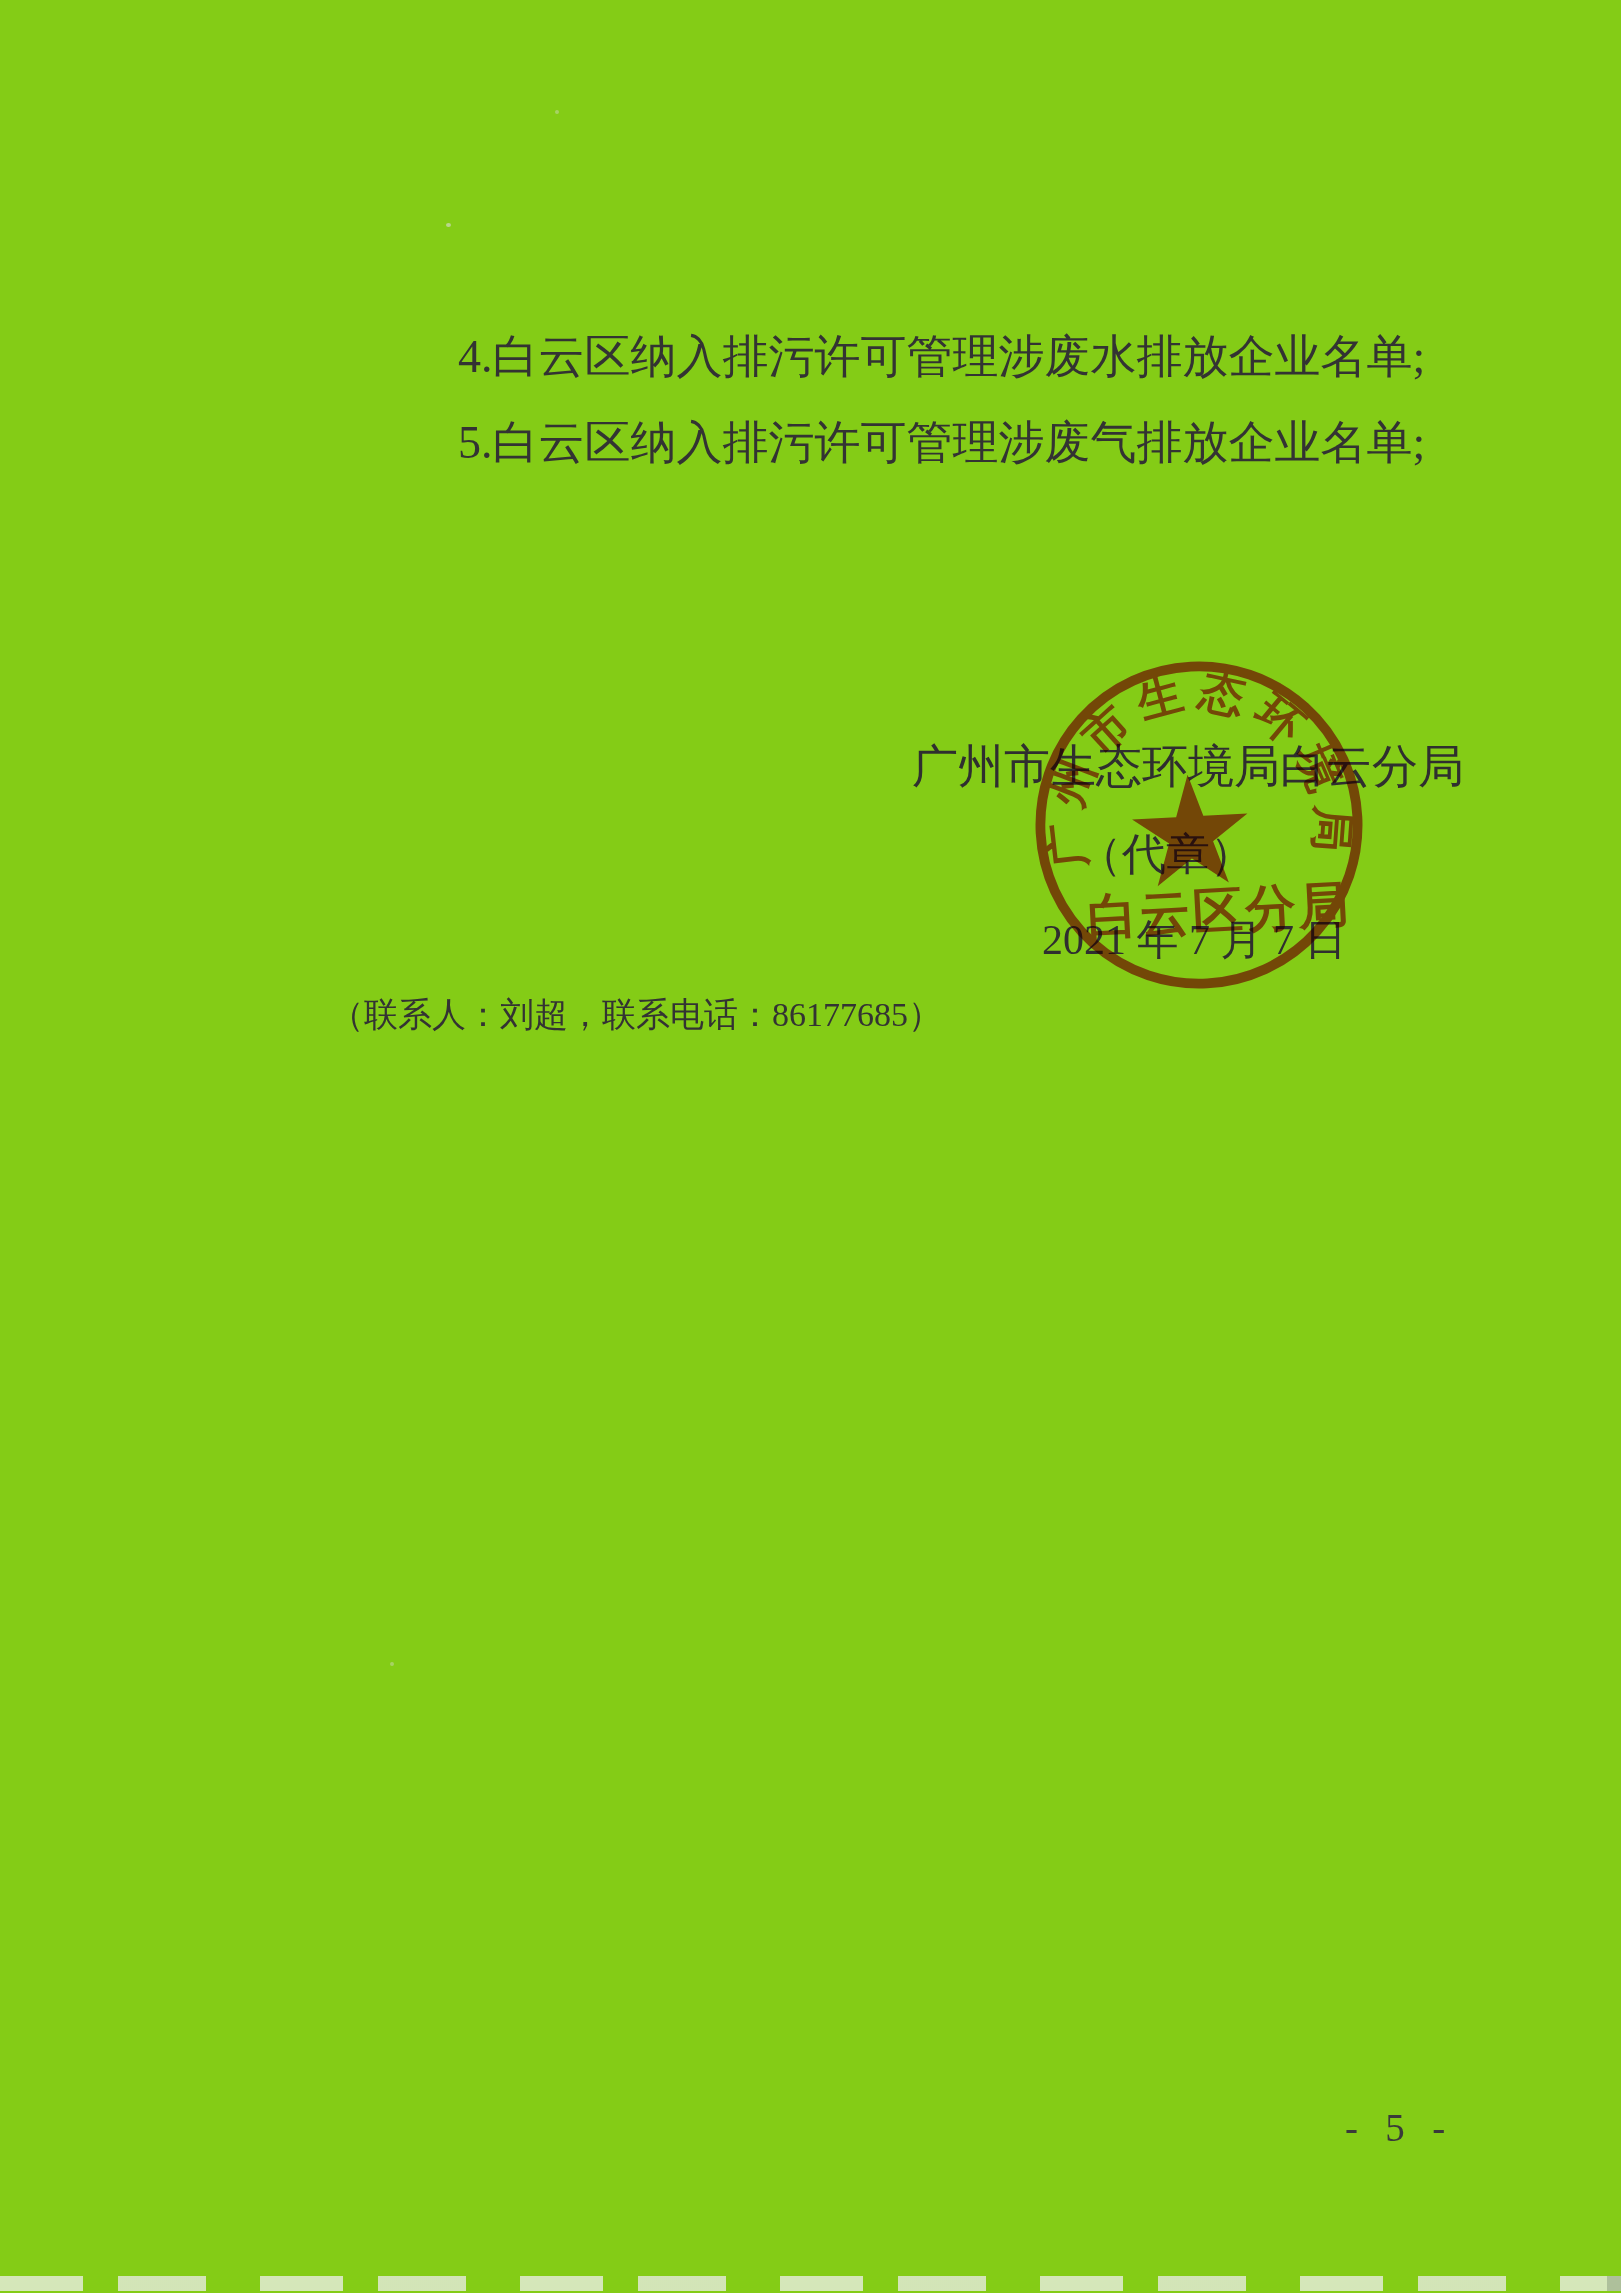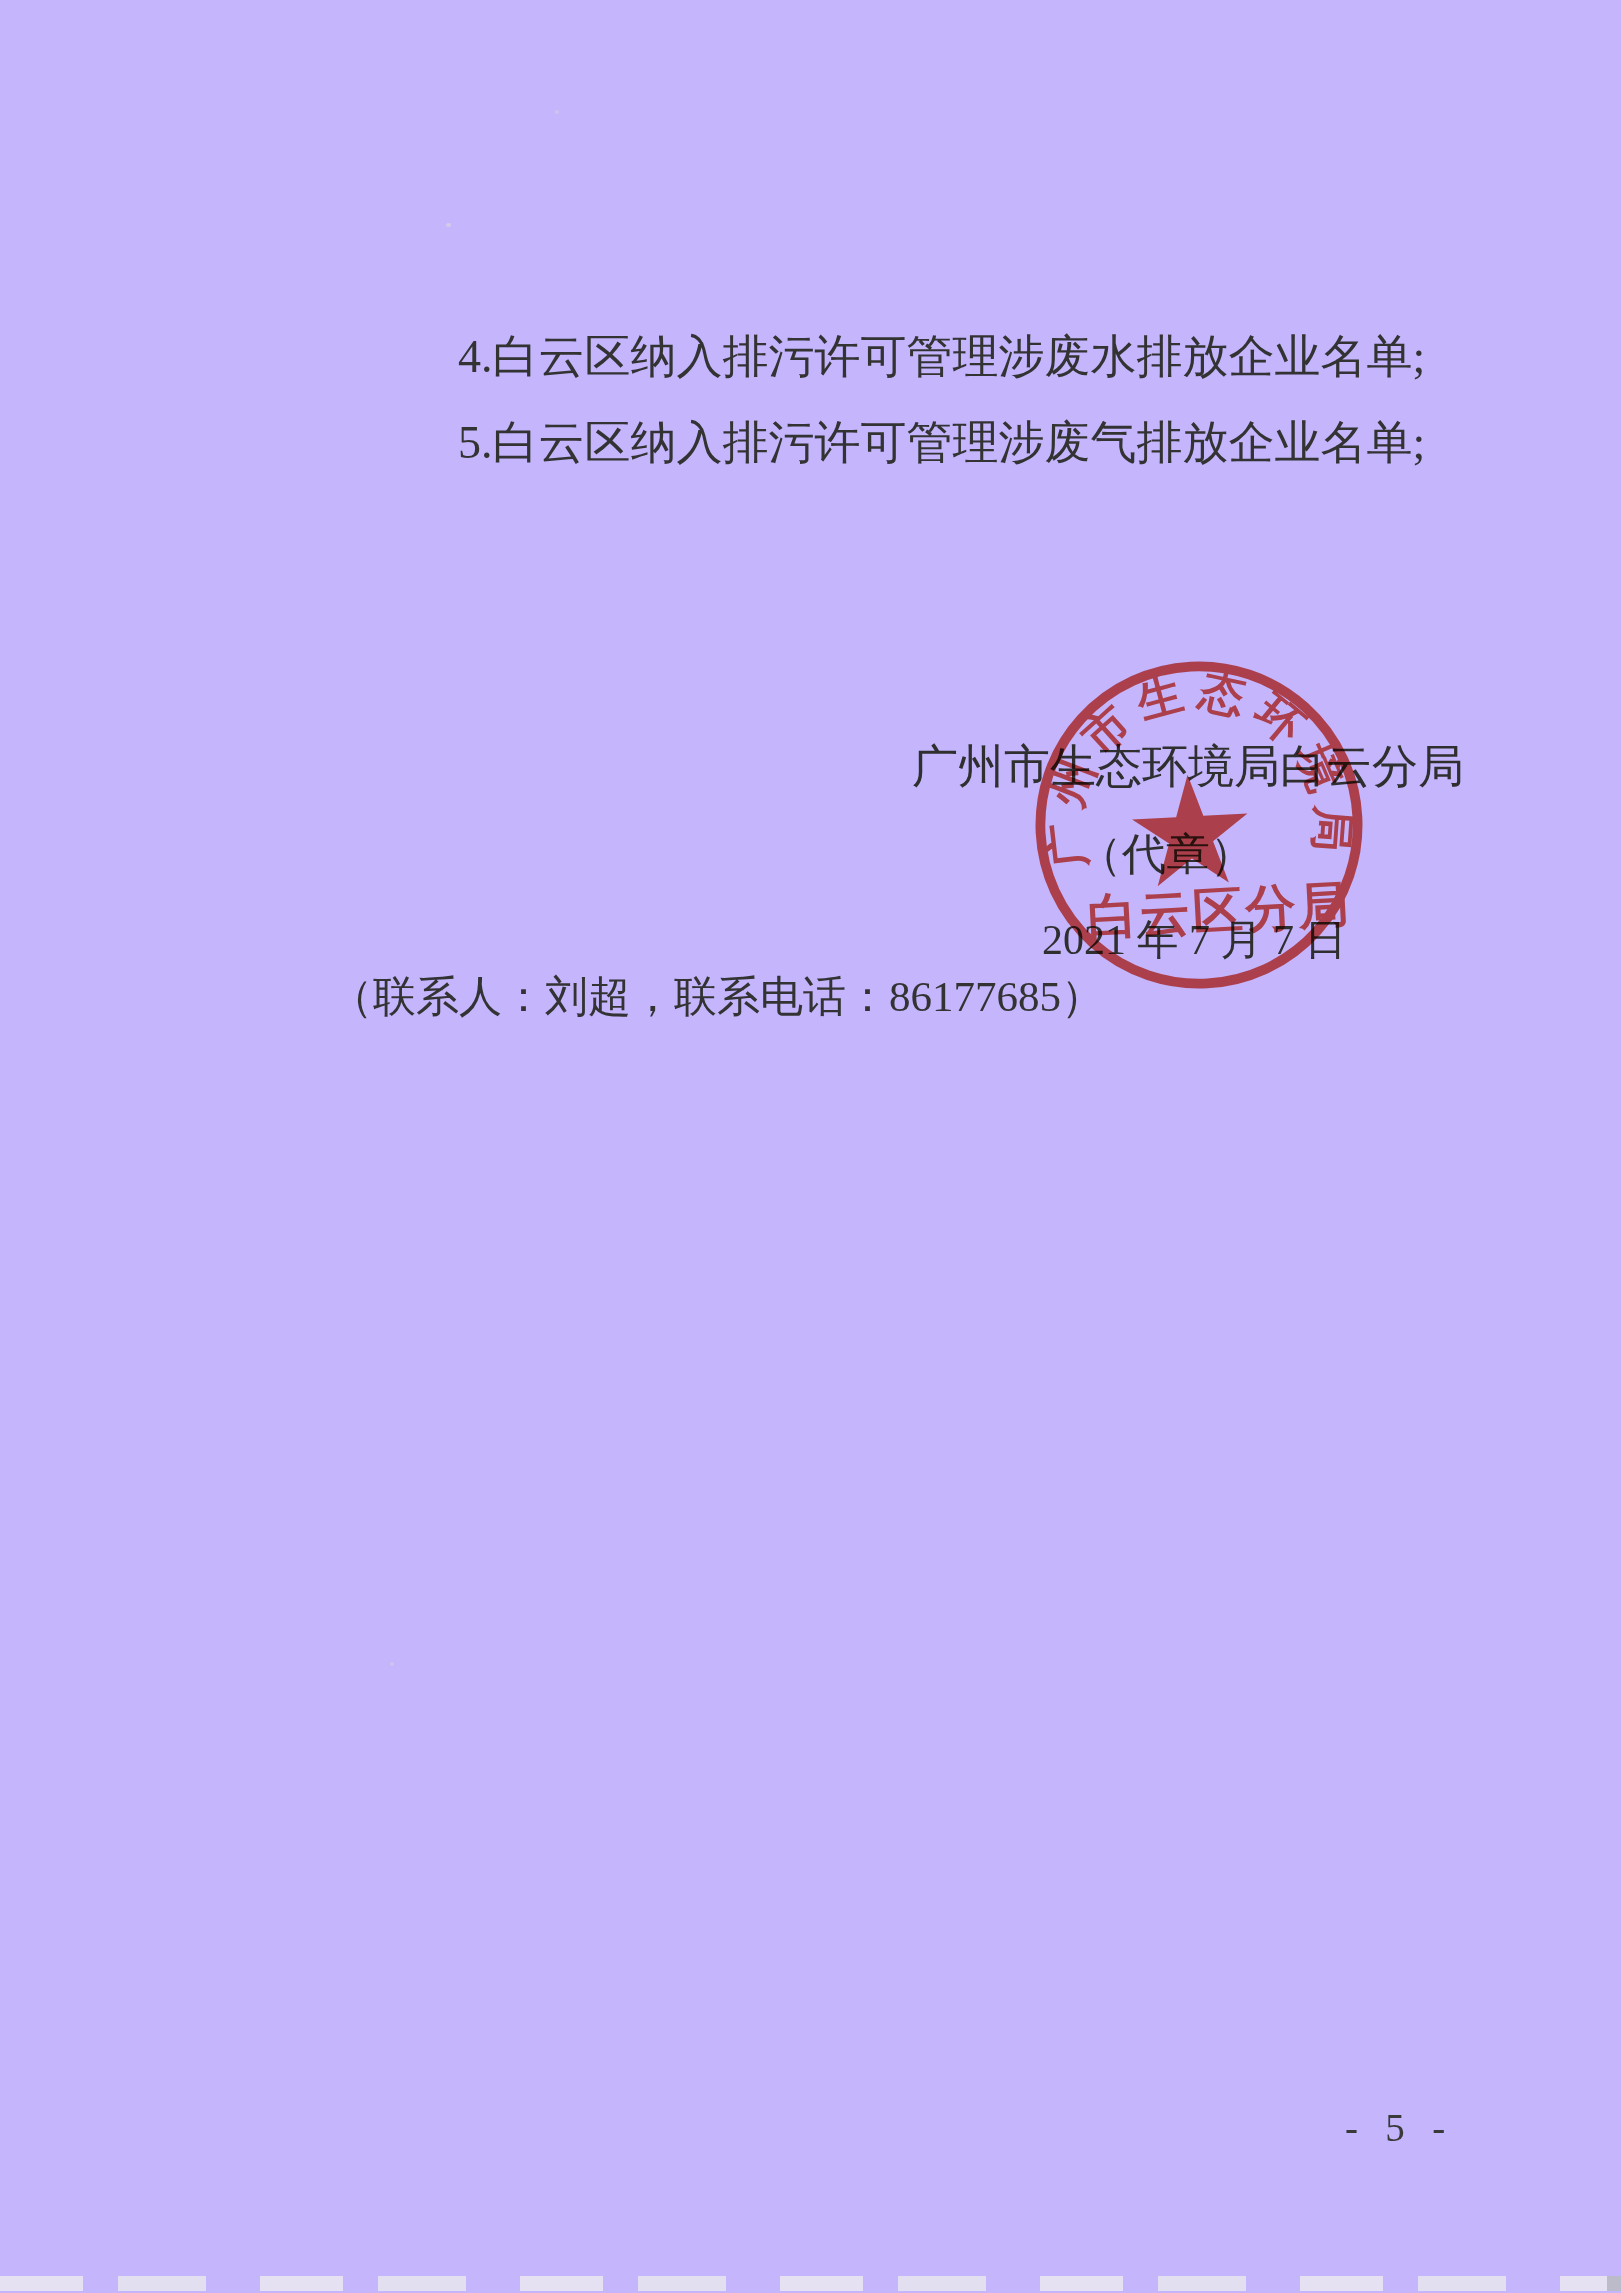--- a/index.html
+++ b/index.html
@@ -7,7 +7,7 @@
     position: relative;
     width: 1621px;
     height: 2294px;
-    background: #c4b5fd;
+    background: #84cc16;
     overflow: hidden;
     font-family: "Liberation Serif", "DejaVu Serif", serif;
     color: #2b2b2b;

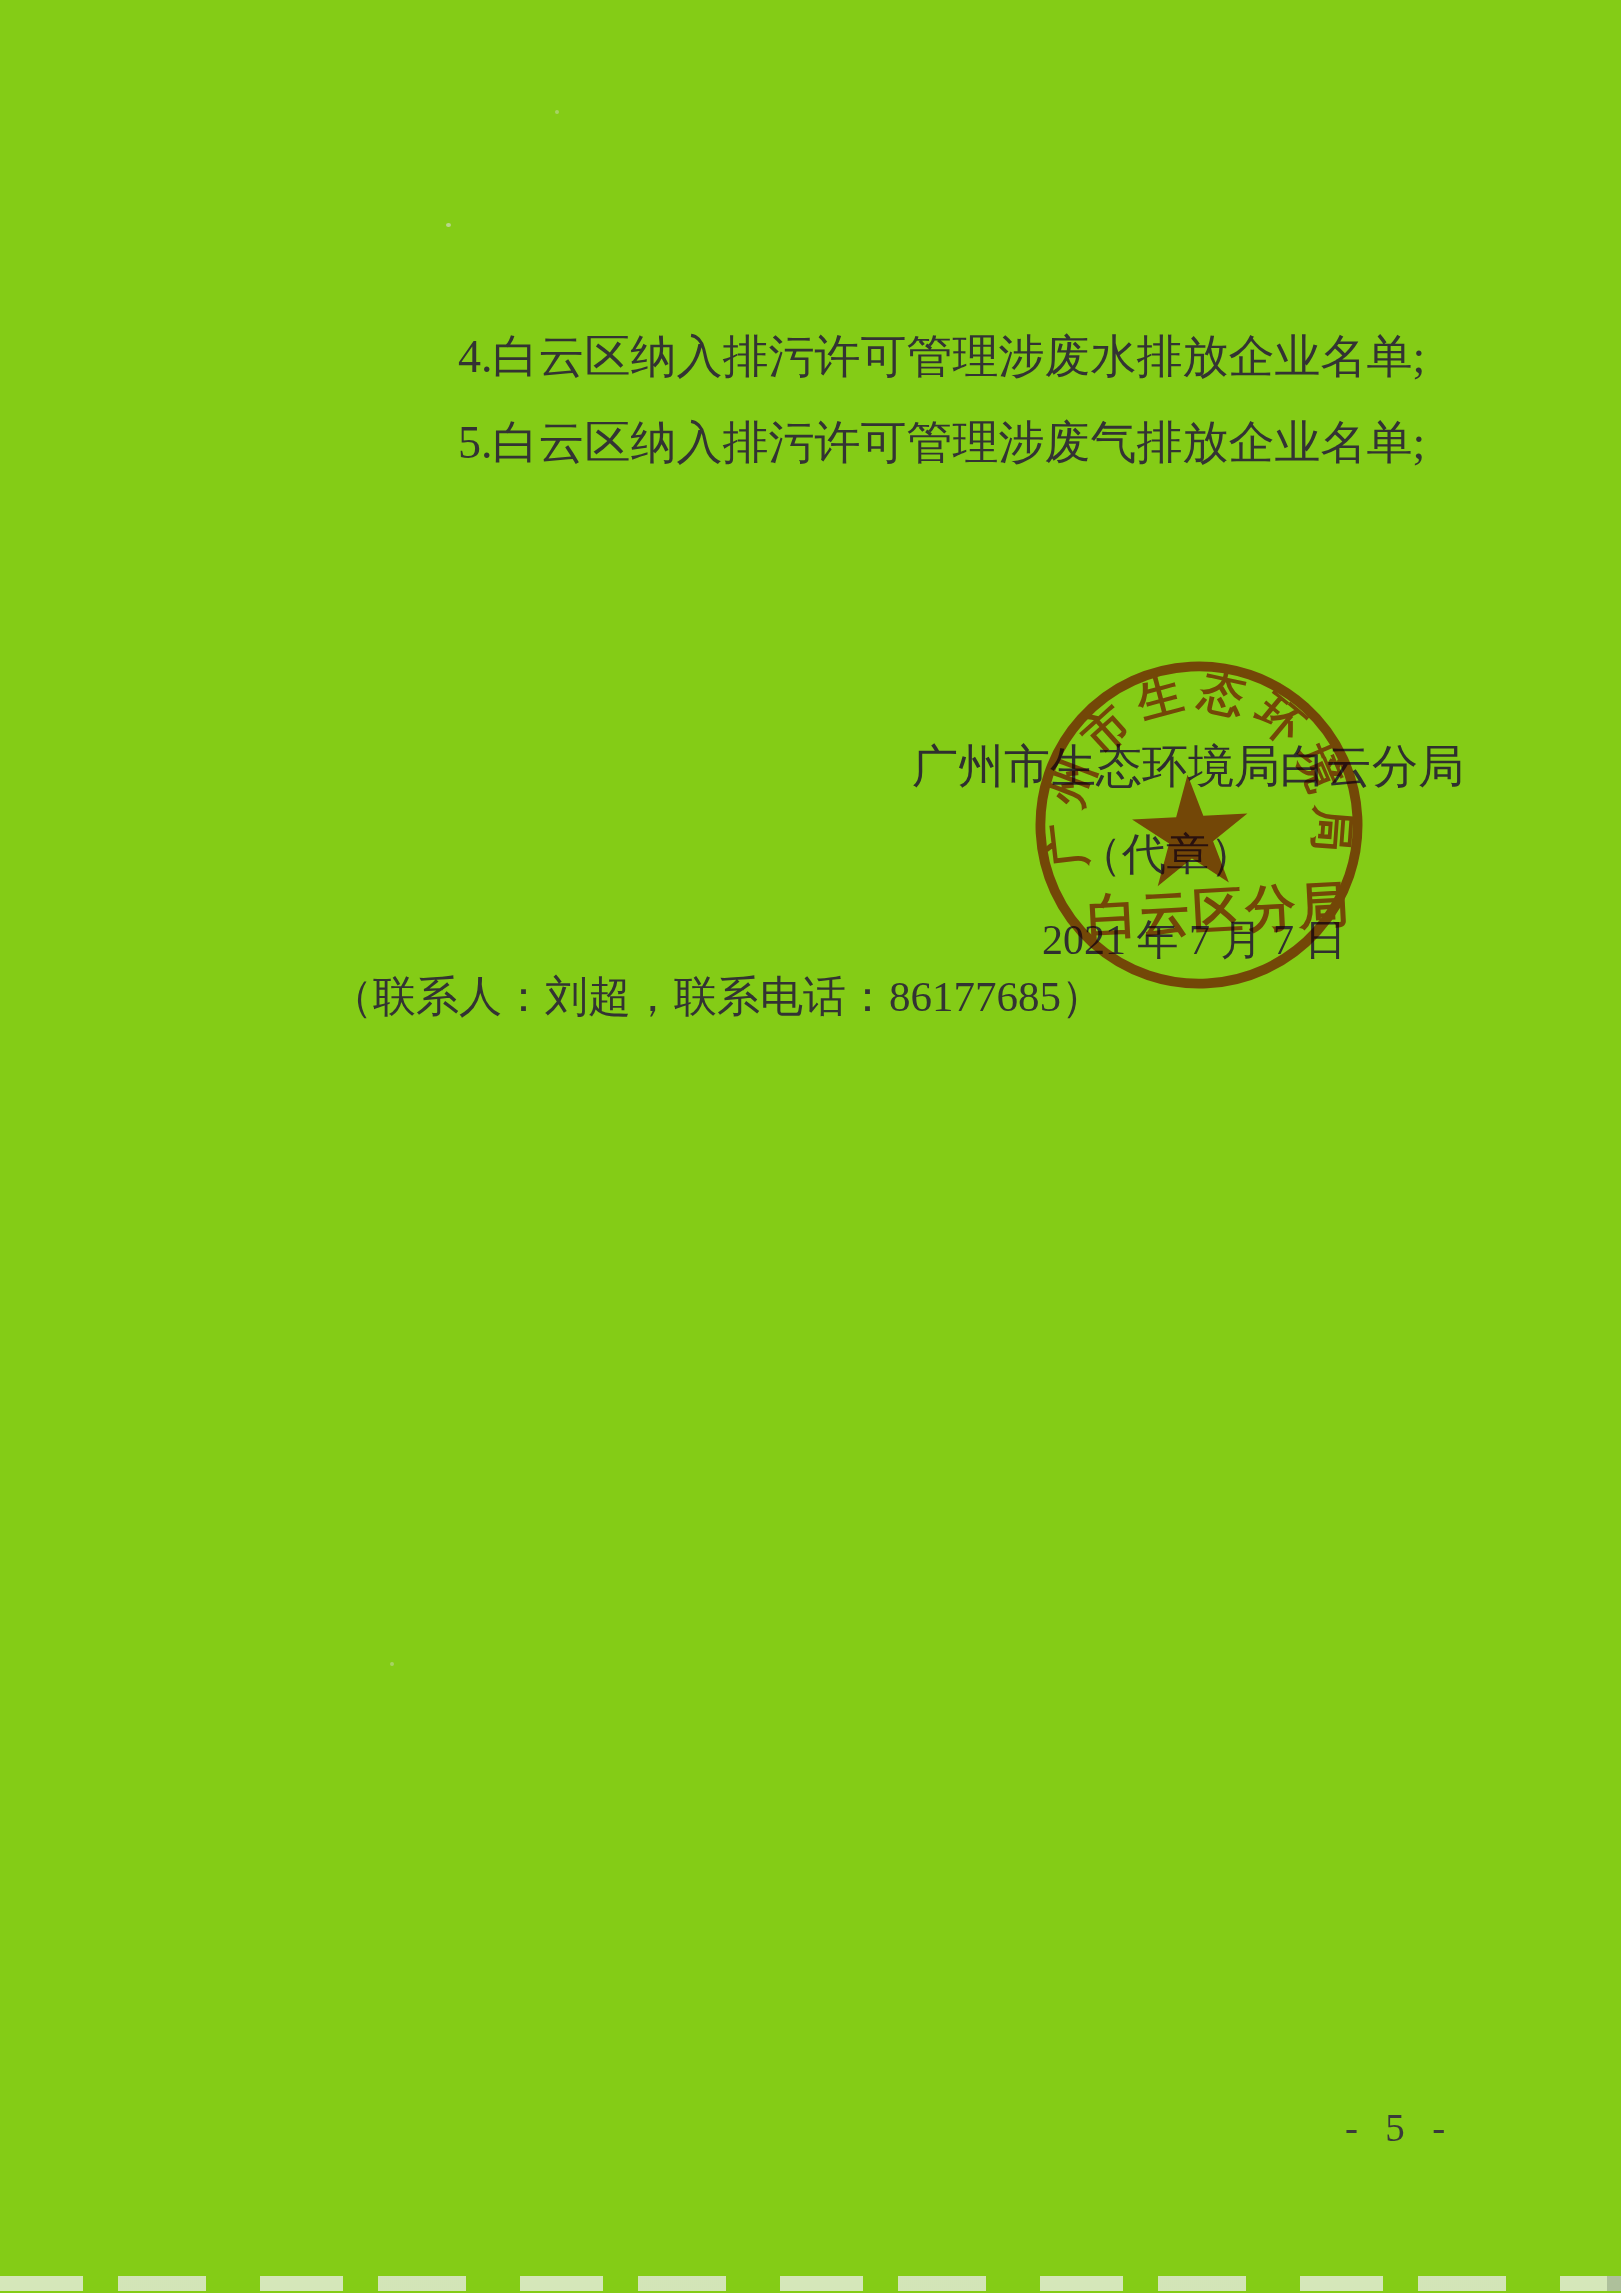--- a/index.html
+++ b/index.html
@@ -48,8 +48,8 @@
   .contact {
     position: absolute;
     left: 330px;
-    top: 968px;
-    font-size: 43px;
+    top: 992px;
+    font-size: 34px;
     white-space: nowrap;
     color: #333333;
   }

